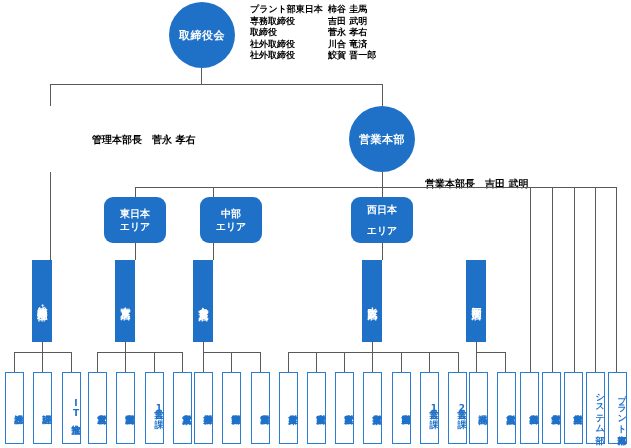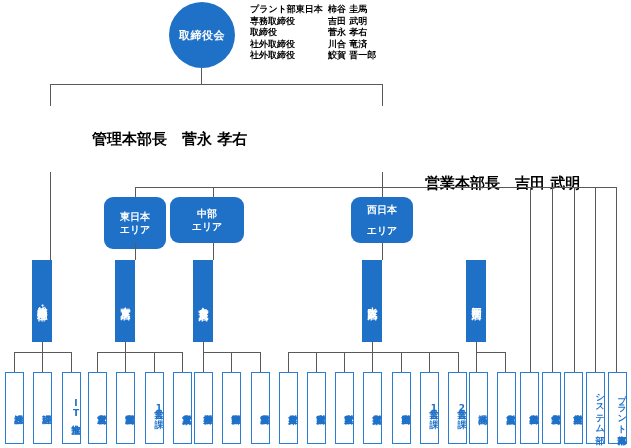--- a/index.html
+++ b/index.html
@@ -79,7 +79,7 @@
   .memo{
     position:absolute;
     color:#000000;
-    font-size:15px;
+    font-size:10px;
     font-weight:bold;
     white-space:pre;
     line-height:11.5px;

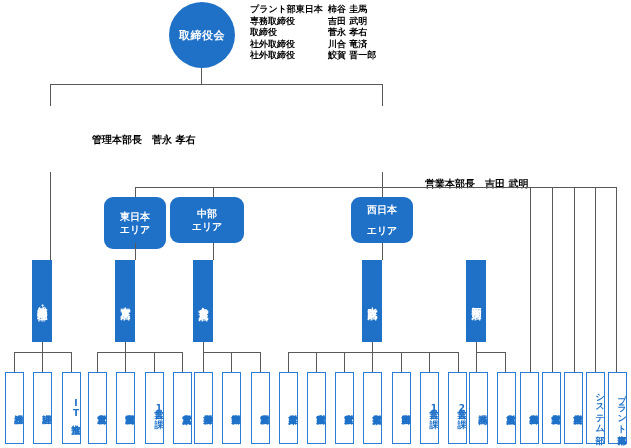--- a/index.html
+++ b/index.html
@@ -134,6 +134,9 @@
 
   <div class="memo" style="left:92px;top:134px;">管理本部長　菅永 孝右</div>
 
+  <div class="circle big" style="left:349px;top:106px;width:66px;height:66px;">
+    <span>営業本部</span>
+  </div>
   <div class="memo" style="left:425px;top:134px;margin-top:44px;">営業本部長　吉田 武明</div>
 
   <div class="ln lnv" style="left:50px;top:172px;height:88px;"></div>

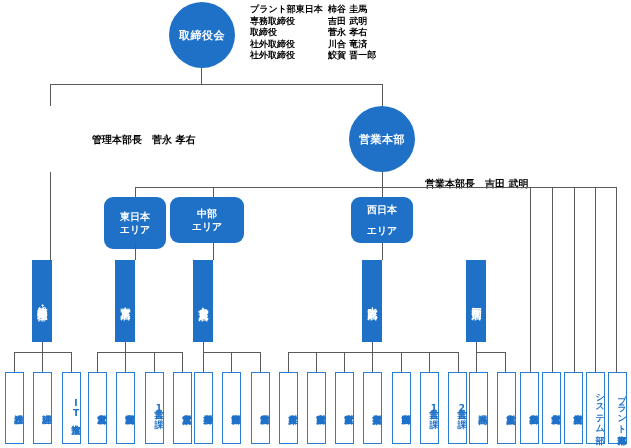--- a/index.html
+++ b/index.html
@@ -158,7 +158,7 @@
   <div class="ln lnv" style="left:595px;top:187px;height:186px;"></div>
   <div class="ln lnv" style="left:616px;top:187px;height:186px;"></div>
 
-  <div class="areabox" style="left:104px;top:197px;width:62px;height:52px;">
+  <div class="areabox" style="left:104px;top:197px;width:62px;height:46px;">
     <span>東日本</span>
     <span>エリア</span>
   </div>

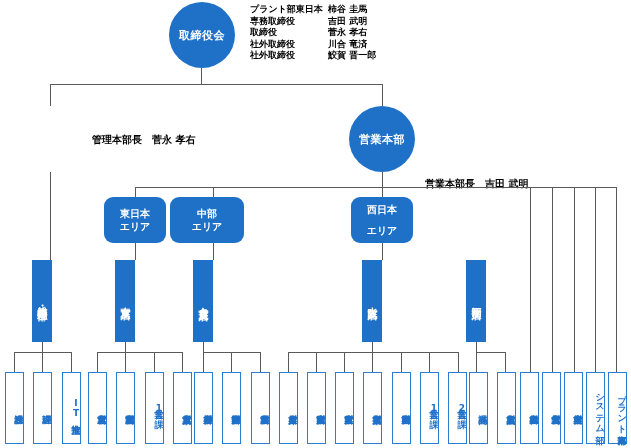--- a/index.html
+++ b/index.html
@@ -163,7 +163,7 @@
     <span>エリア</span>
   </div>
 
-  <div class="areabox" style="left:170px;top:197px;width:74px;height:46px;">
+  <div class="areabox" style="left:200px;top:197px;width:62px;height:46px;">
     <span>中部</span>
     <span>エリア</span>
   </div>

